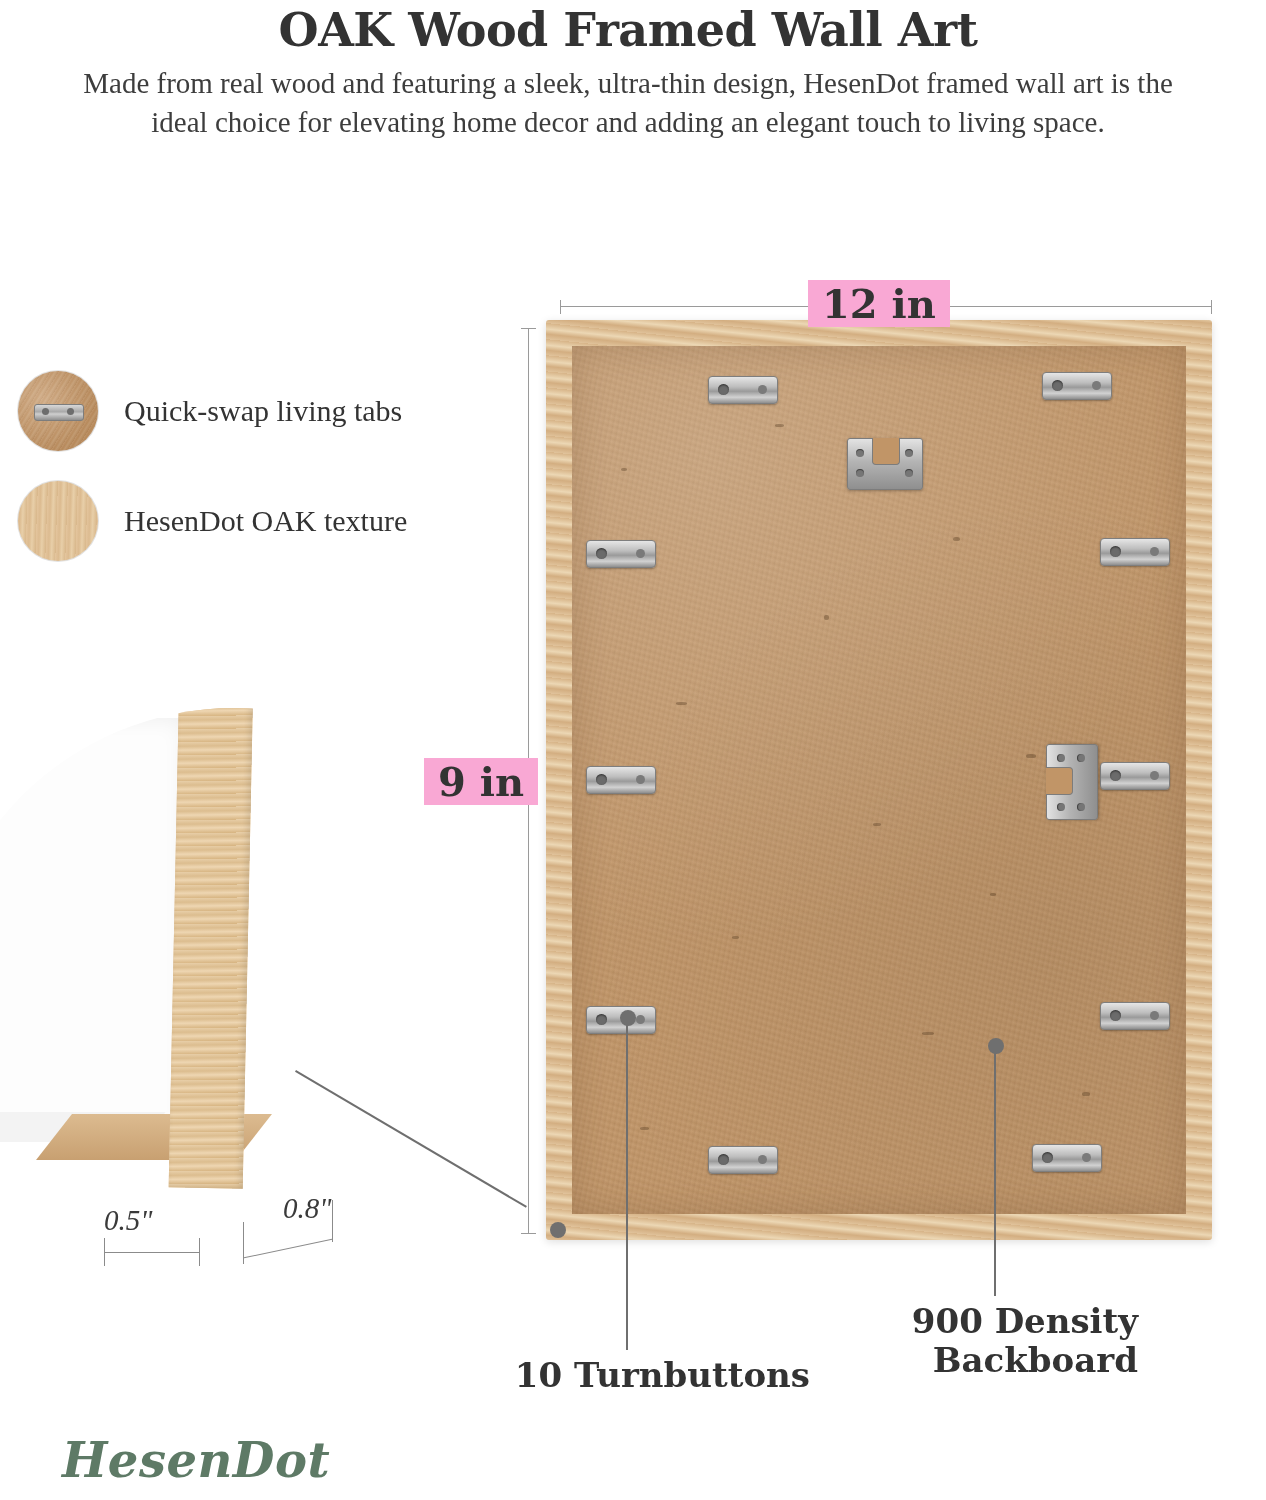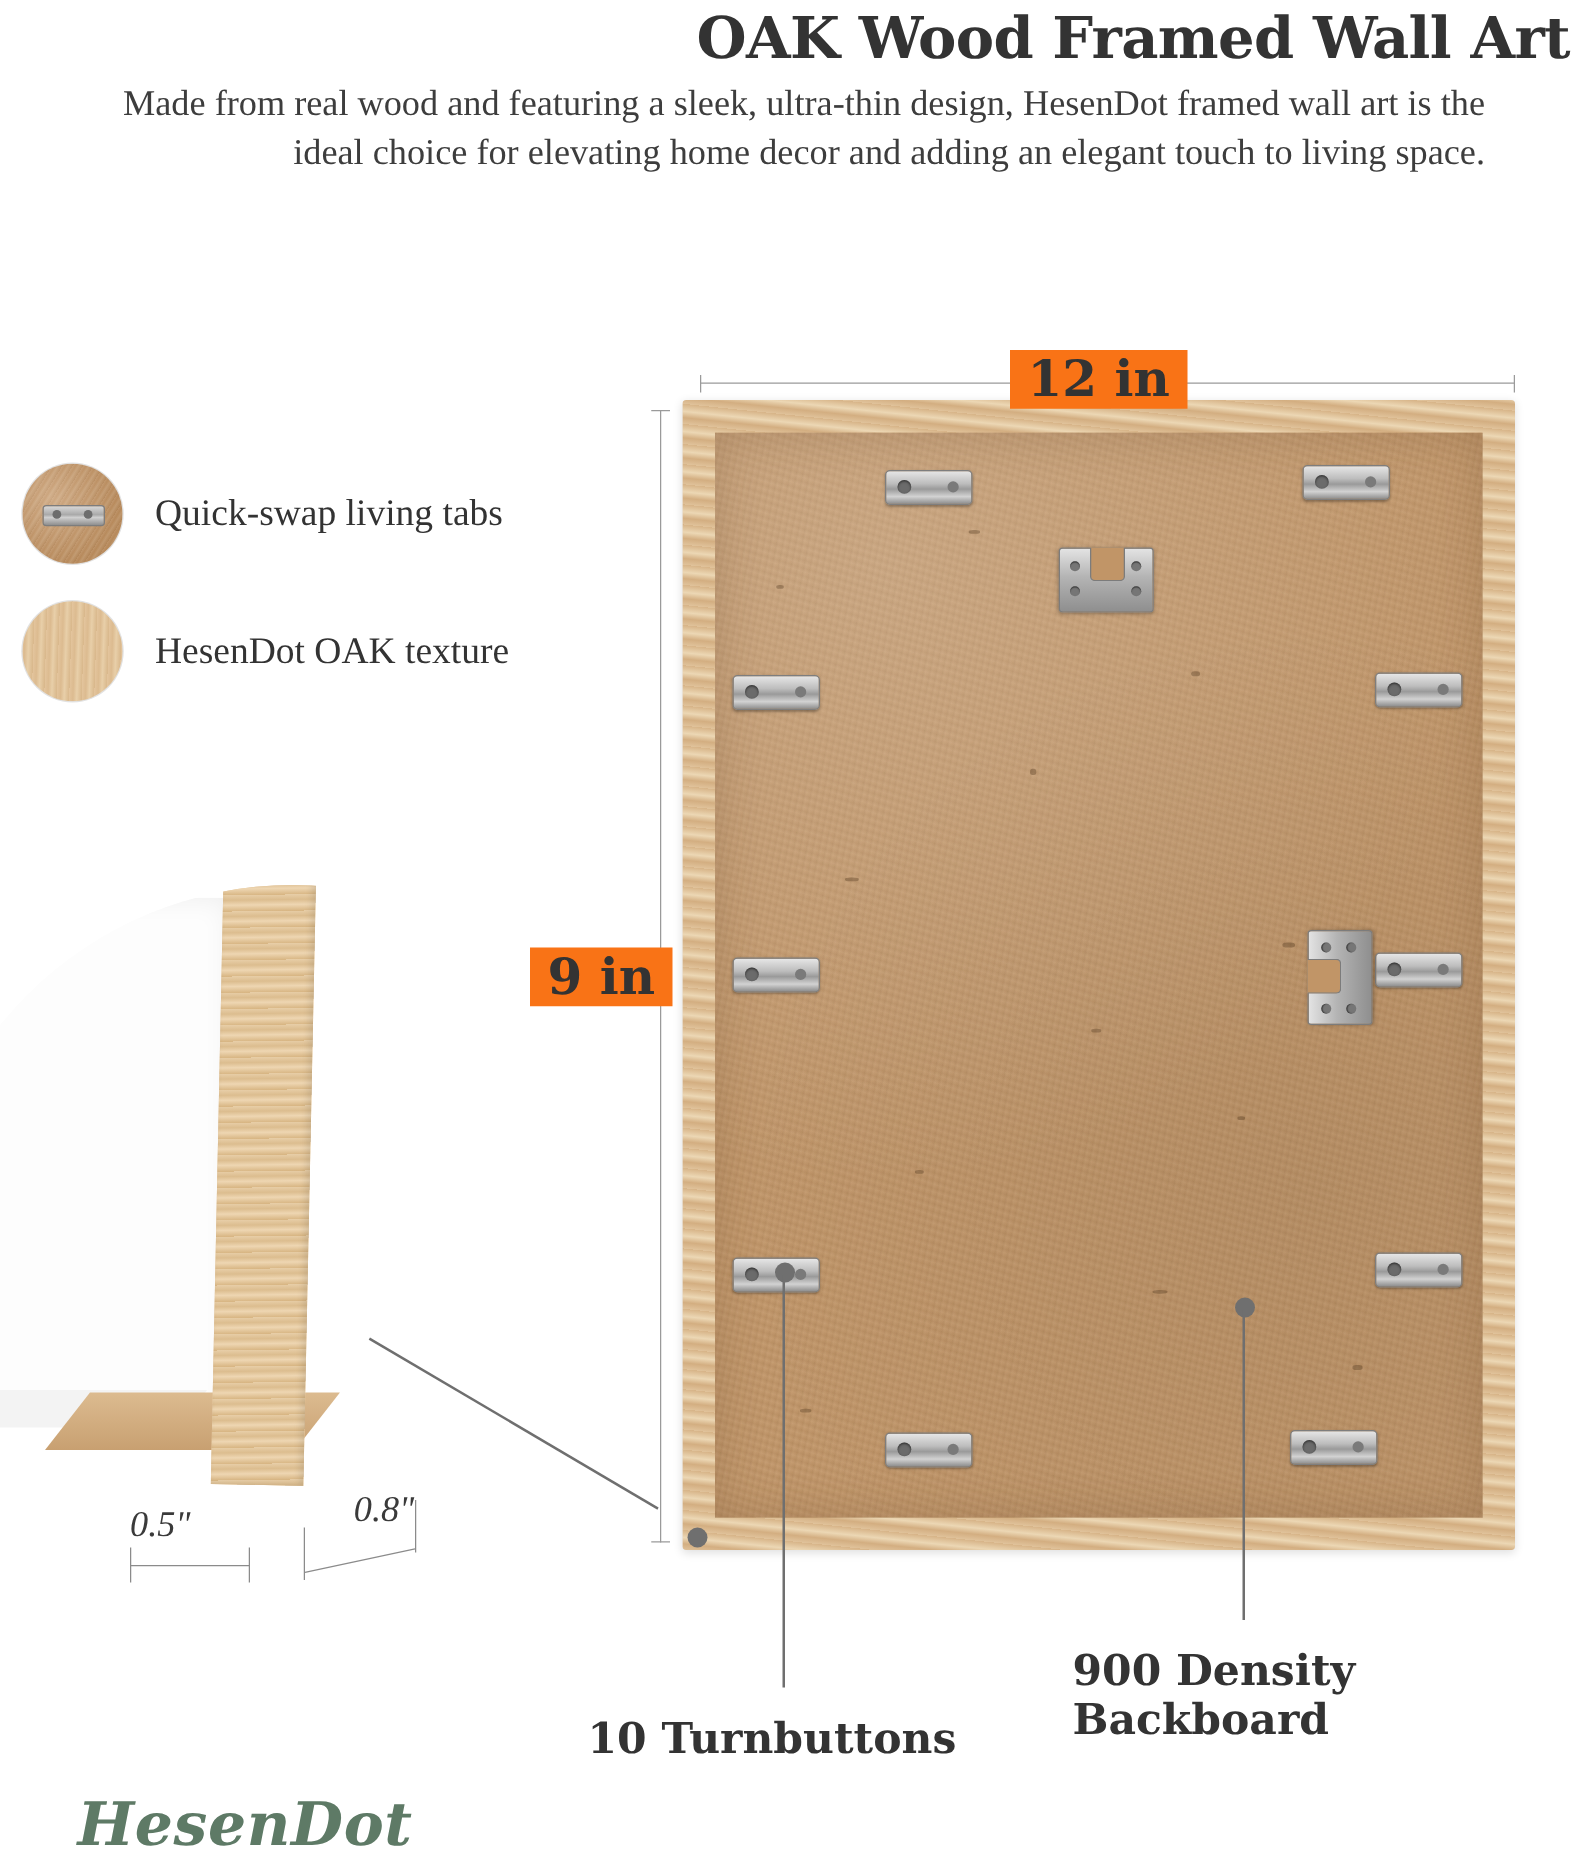--- a/index.html
+++ b/index.html
@@ -21,7 +21,7 @@
     position: absolute;
     top: 0; left: 0;
     width: 1256px;
-    text-align: right;
+    text-align: center;
   }
   #title {
     font-family: "DejaVu Serif", serif;

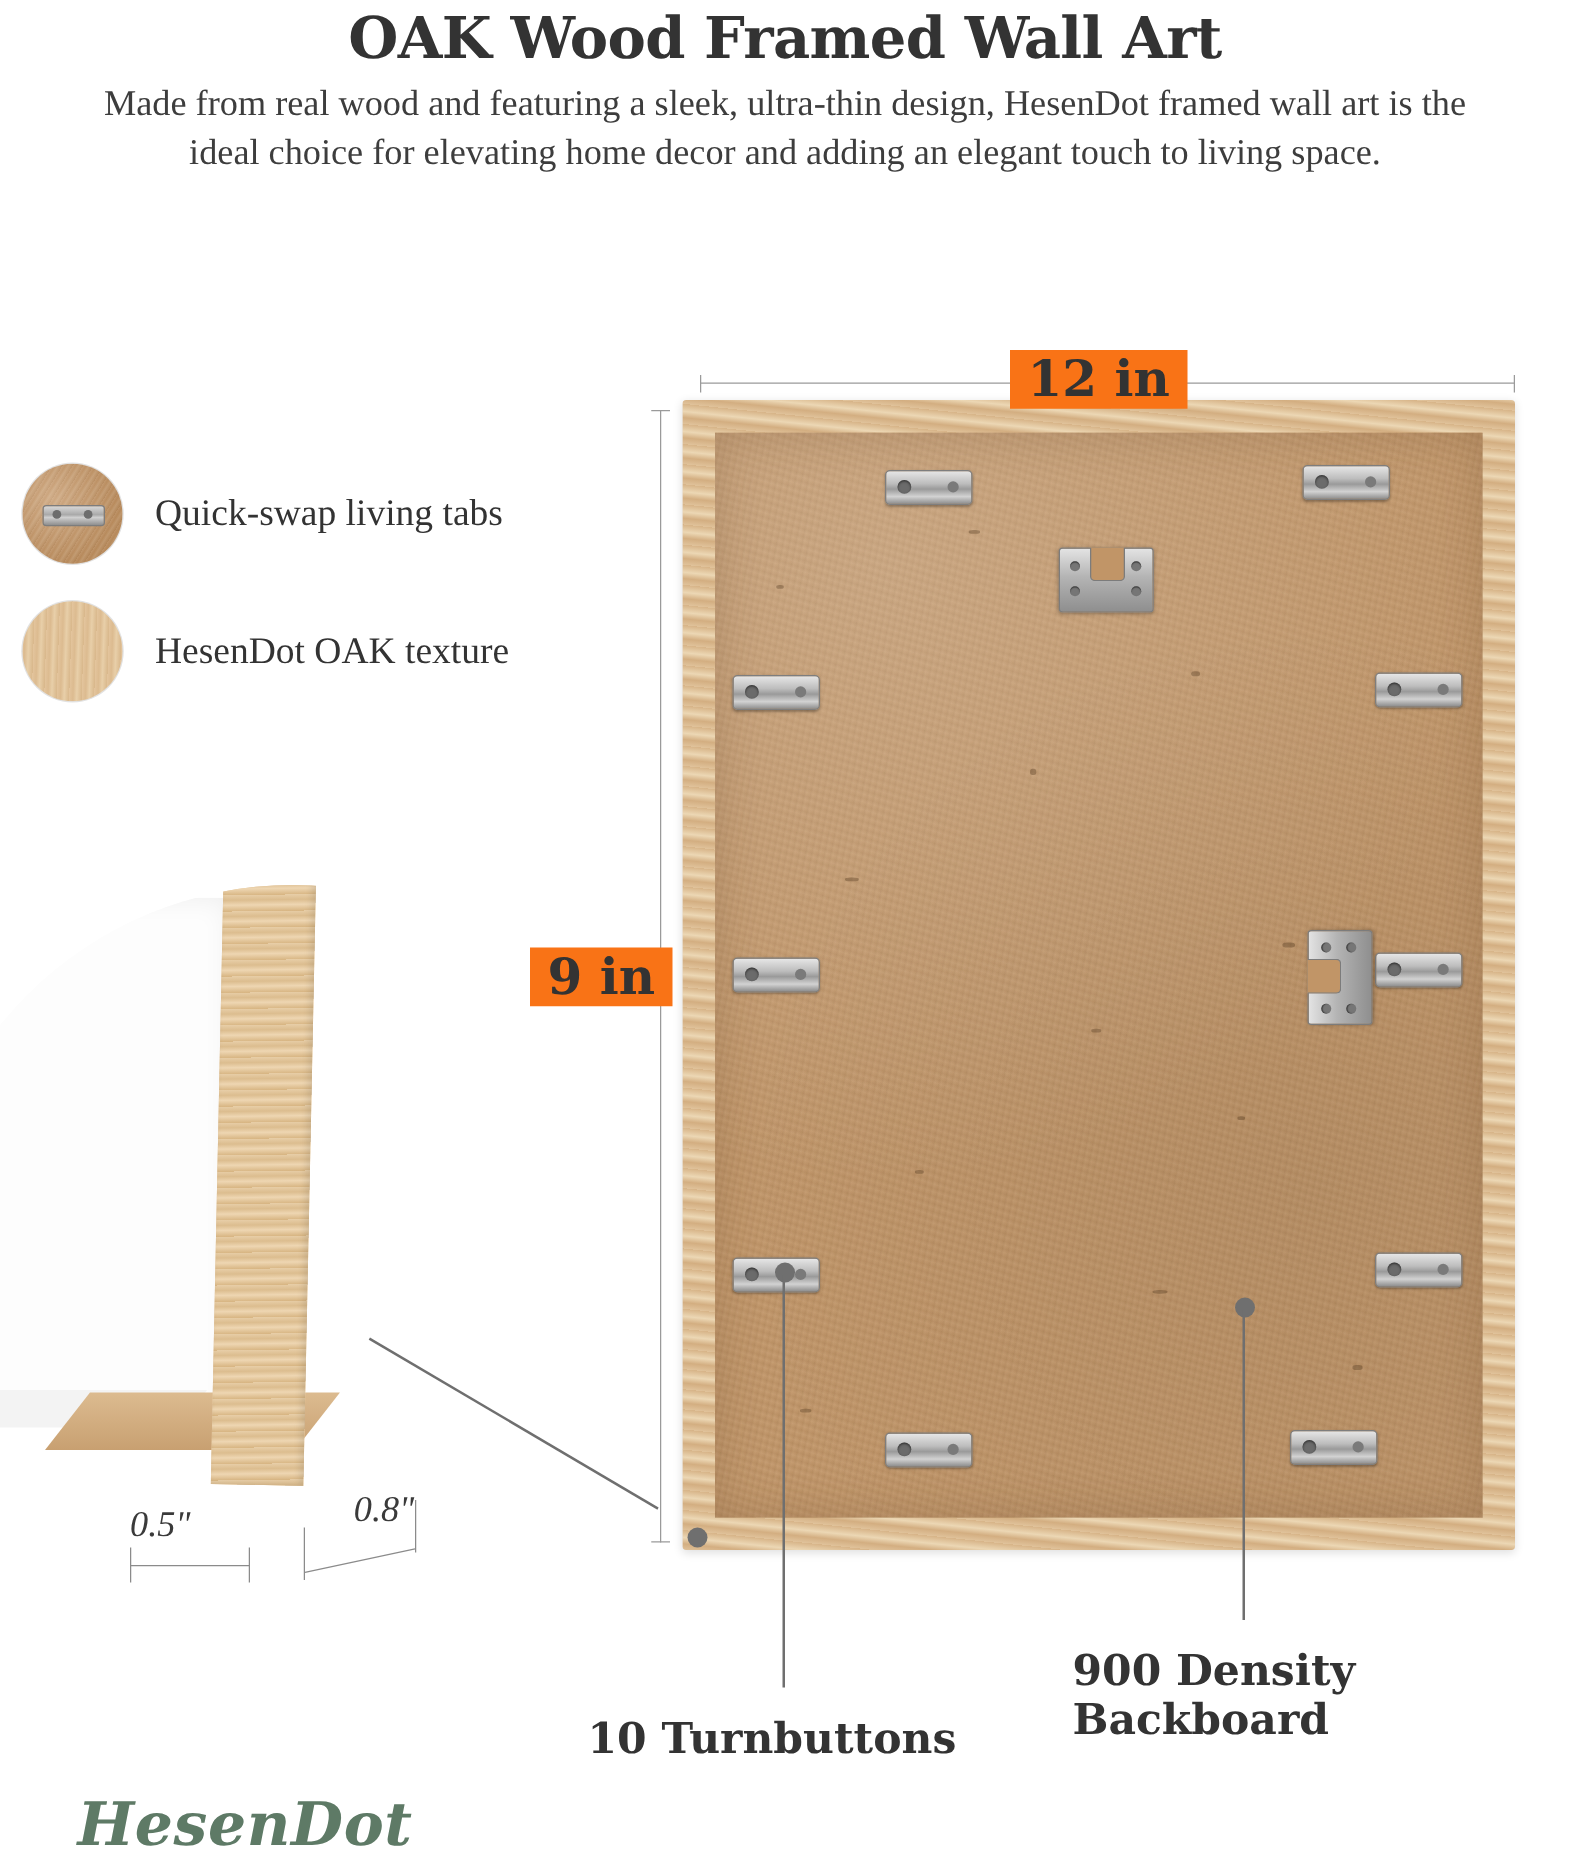--- a/index.html
+++ b/index.html
@@ -295,7 +295,7 @@
     font-weight: bold;
     font-size: 40px;
     color: #333333;
-    background: #f97316;
+    background: #f9a8d4;
     padding: 0 14px;
   }
   #label-12 { left: 808px; top: 280px; }

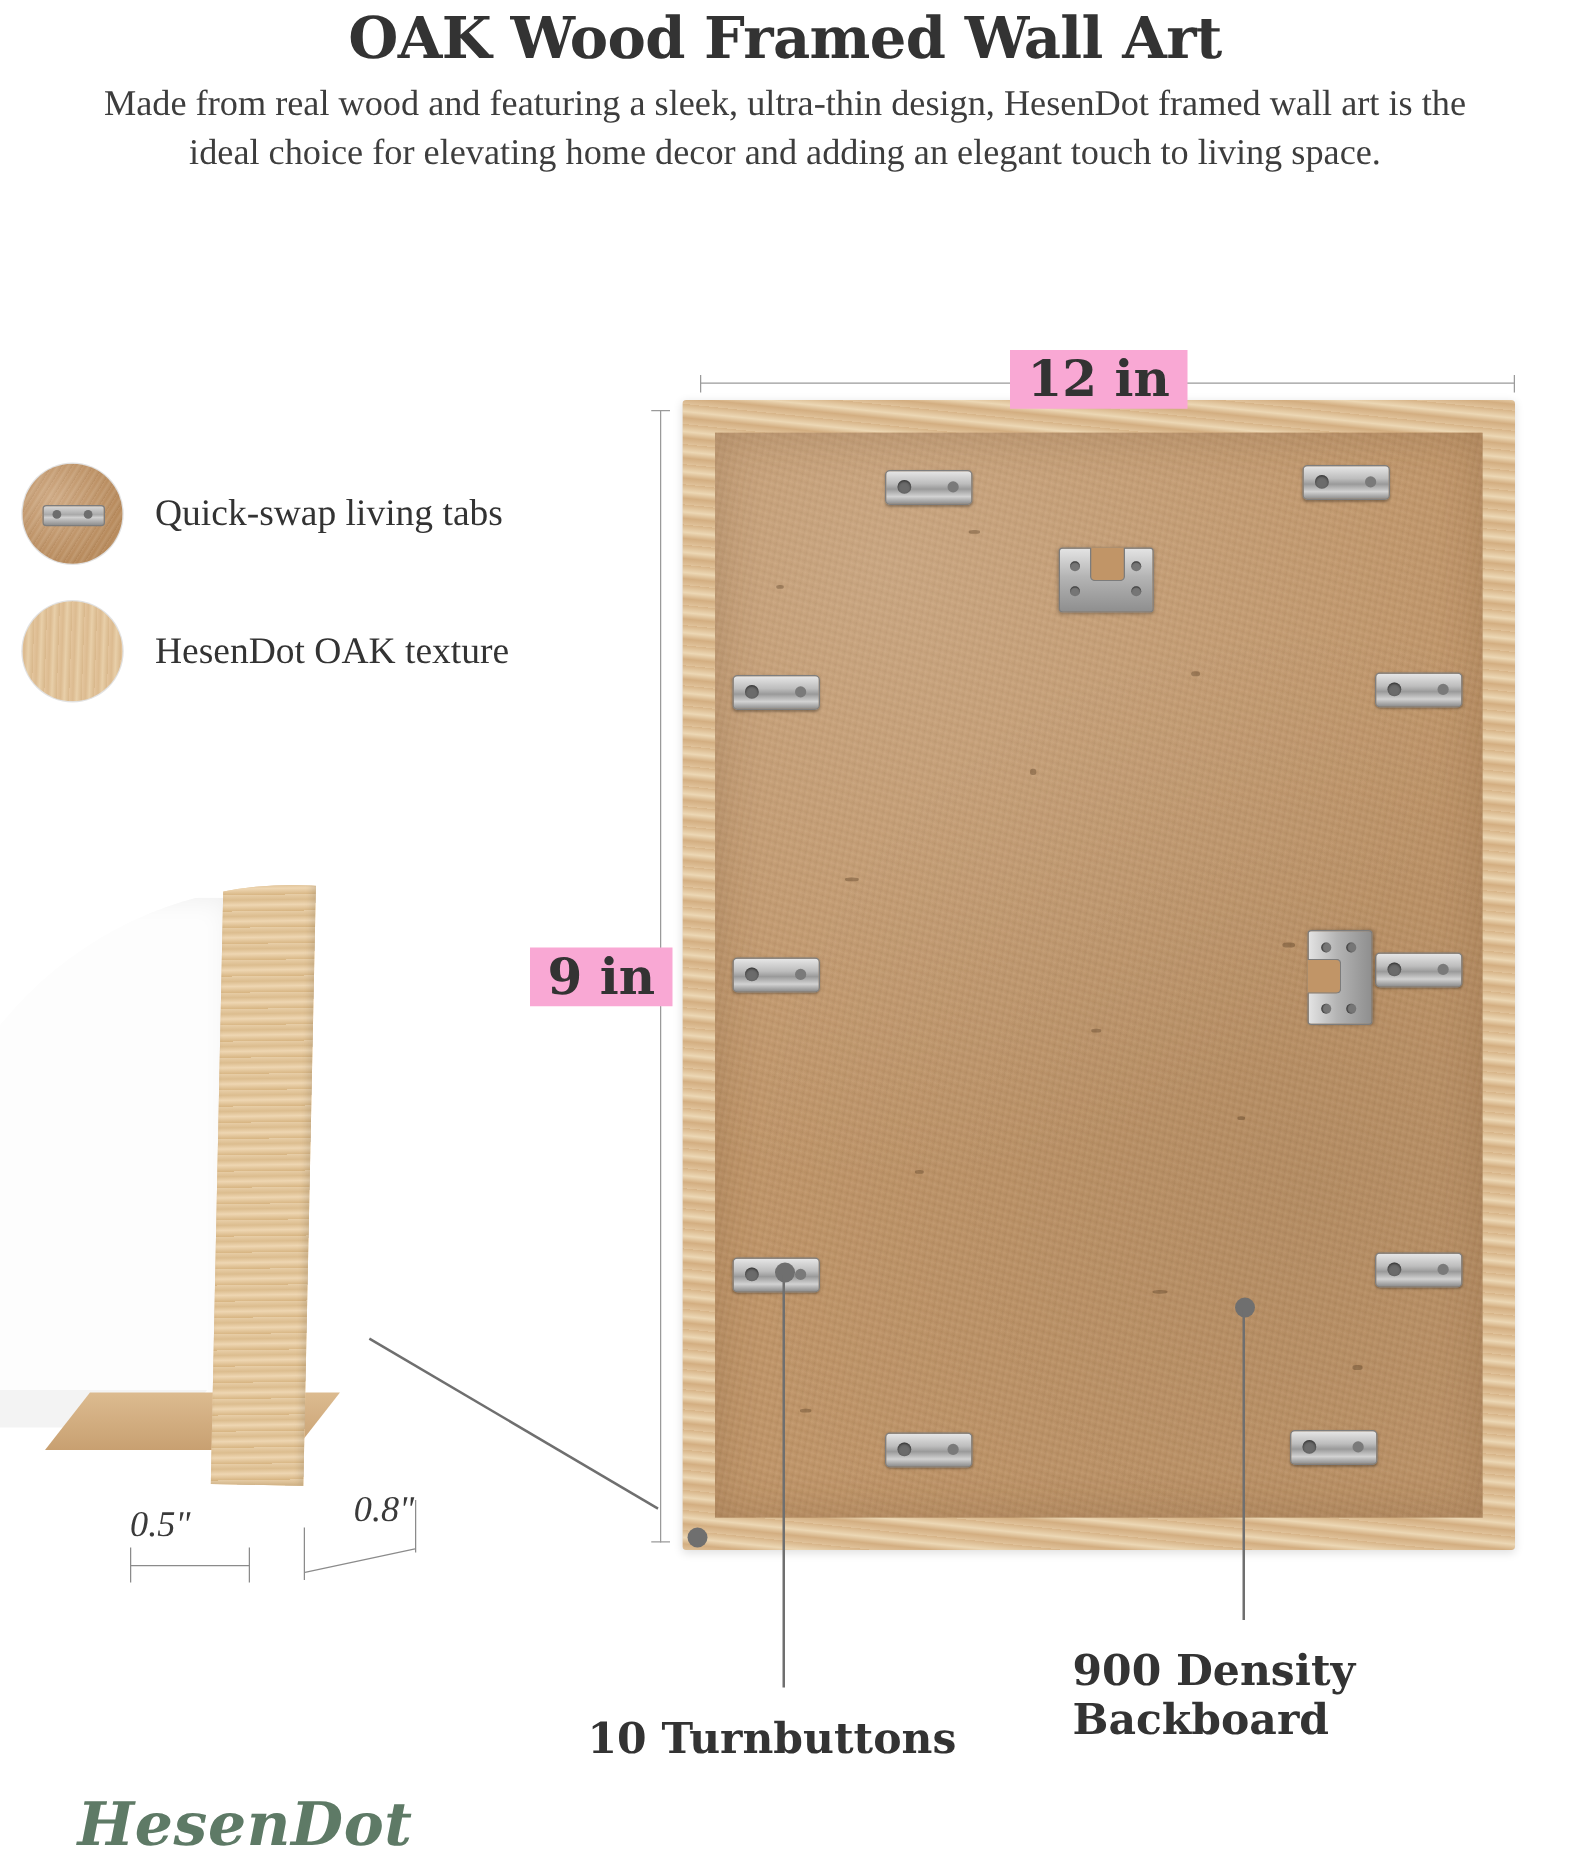--- a/index.html
+++ b/index.html
@@ -316,9 +316,8 @@
     font-weight: bold;
     font-size: 34px;
     color: #333333;
-    text-align: left;
+    text-align: right;
     line-height: 1.15;
-    margin-top: 16px;
   }
   #callout-turnbuttons { left: 470px; top: 1356px; width: 340px; }
   #callout-backboard   { left: 858px; top: 1302px; width: 280px; }

